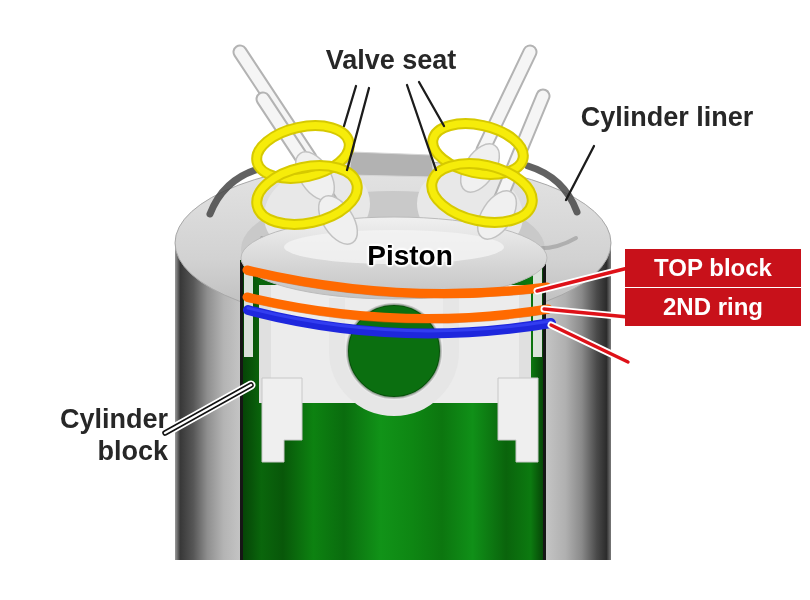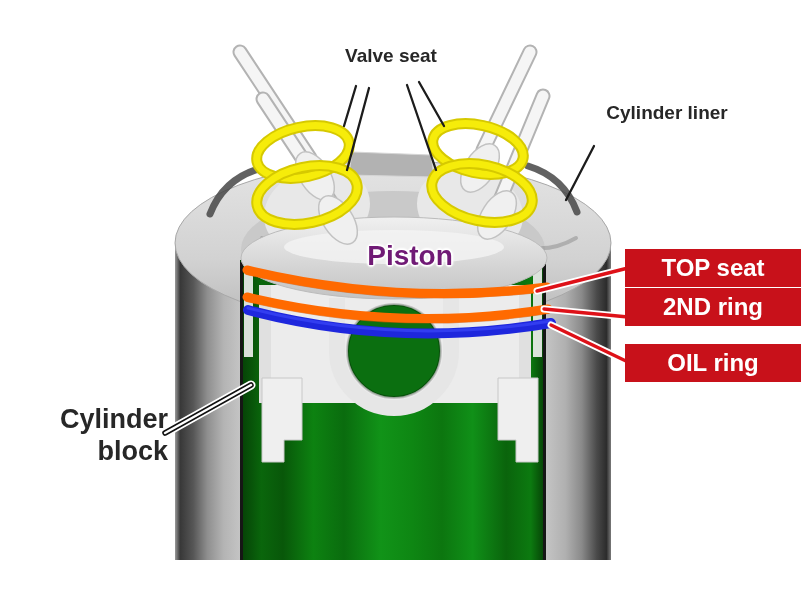--- a/index.html
+++ b/index.html
@@ -9,7 +9,7 @@
   }
   .stage svg{position:absolute;left:0;top:0;}
   .lbl{
-    position:absolute;color:#272727;font-weight:600;font-size:19px;line-height:1.1;
+    position:absolute;color:#272727;font-weight:600;font-size:27px;line-height:1.1;
     white-space:nowrap;
   }
   .lbl-center{transform:translateX(-50%);}

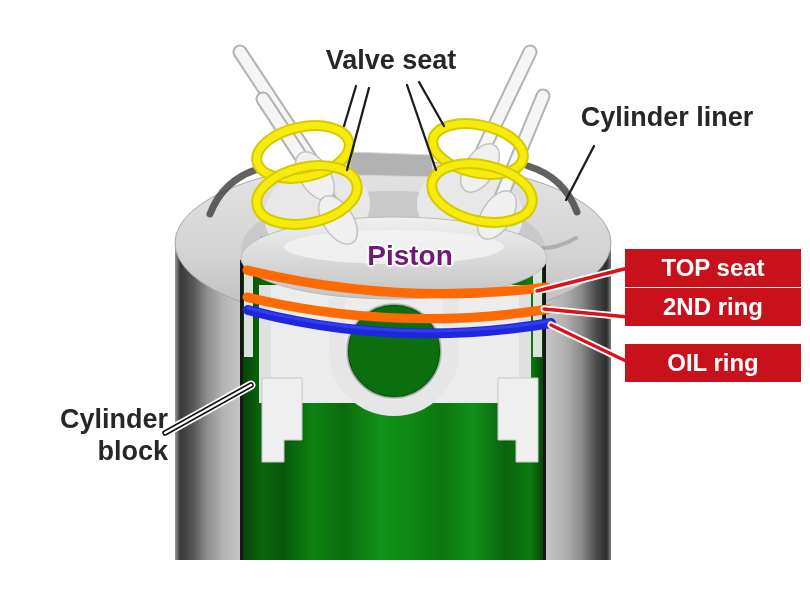--- a/index.html
+++ b/index.html
@@ -16,7 +16,7 @@
   #lbl-valve-seat{left:391px;top:46px;}
   #lbl-cylinder-block{left:667px;top:103px;}
   #lbl-piston{
-    left:410px;top:241px;color:#701a75;font-size:28px;
+    left:410px;top:241px;color:#000000;font-size:28px;
     text-shadow:-2px 0 2px #fff,2px 0 2px #fff,0 -2px 2px #fff,0 2px 2px #fff,
                 -1px -1px 1px #fff,1px 1px 1px #fff,1px -1px 1px #fff,-1px 1px 1px #fff;
   }

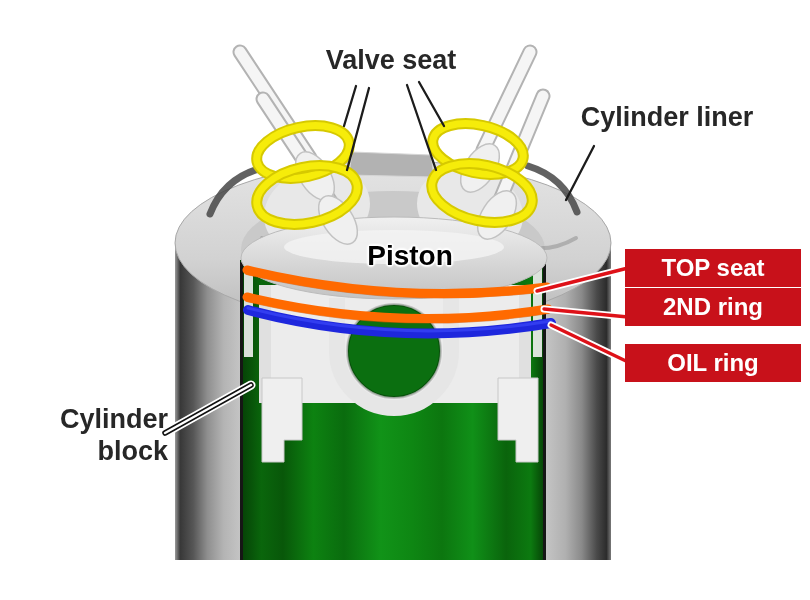--- a/index.html
+++ b/index.html
@@ -194,7 +194,7 @@
     <div>block</div>
   </div>
 
-  <div class="ringbox" id="ringbox-top">TOP seat</div>
+  <div class="ringbox" id="ringbox-top">TOP block</div>
 
   <div class="ringbox" id="ringbox-2nd">2ND ring</div>
 

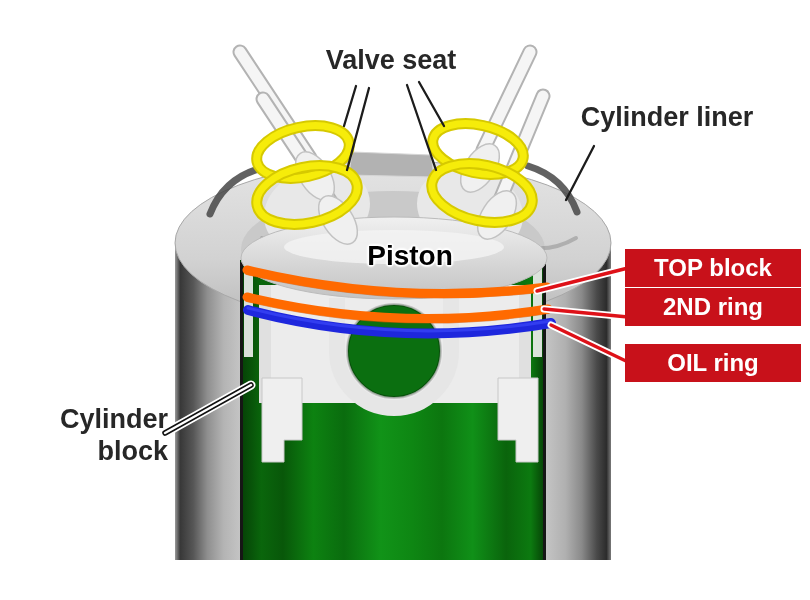--- a/index.html
+++ b/index.html
@@ -198,7 +198,6 @@
 
   <div class="ringbox" id="ringbox-2nd">2ND ring</div>
 
-  <div class="ringbox" id="ringbox-oil">OIL ring</div>
 
 </div>
 

